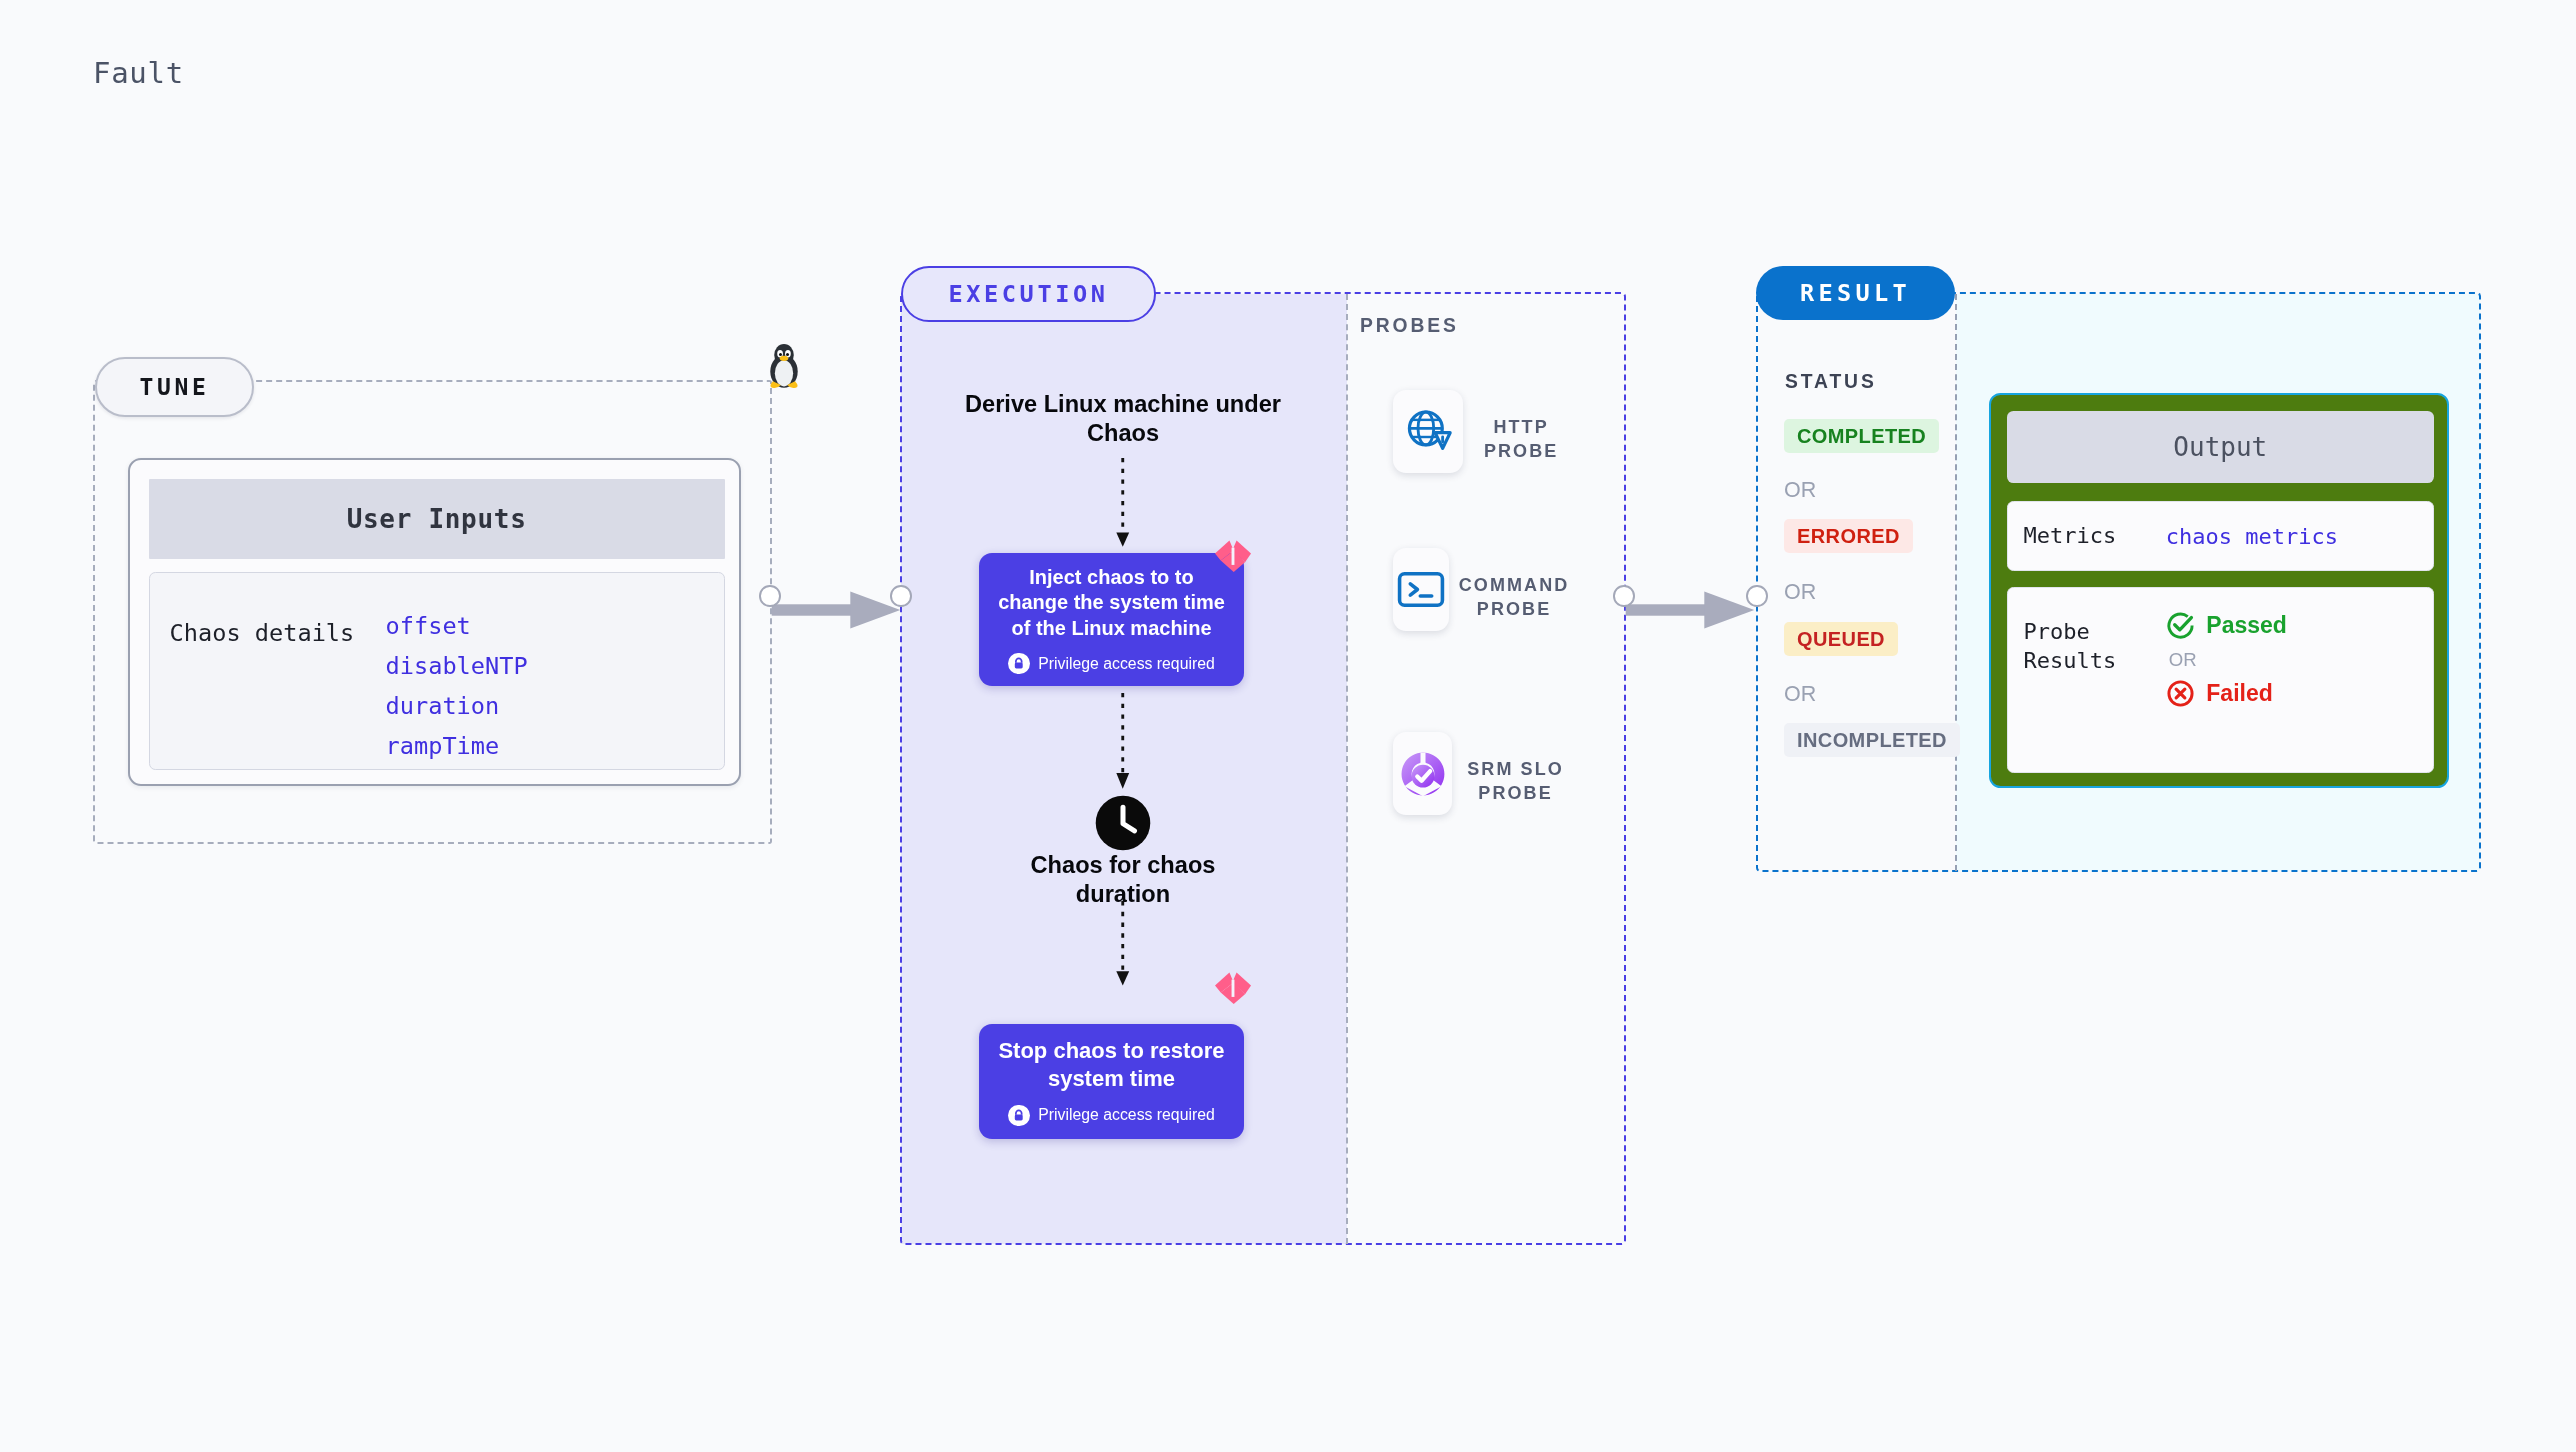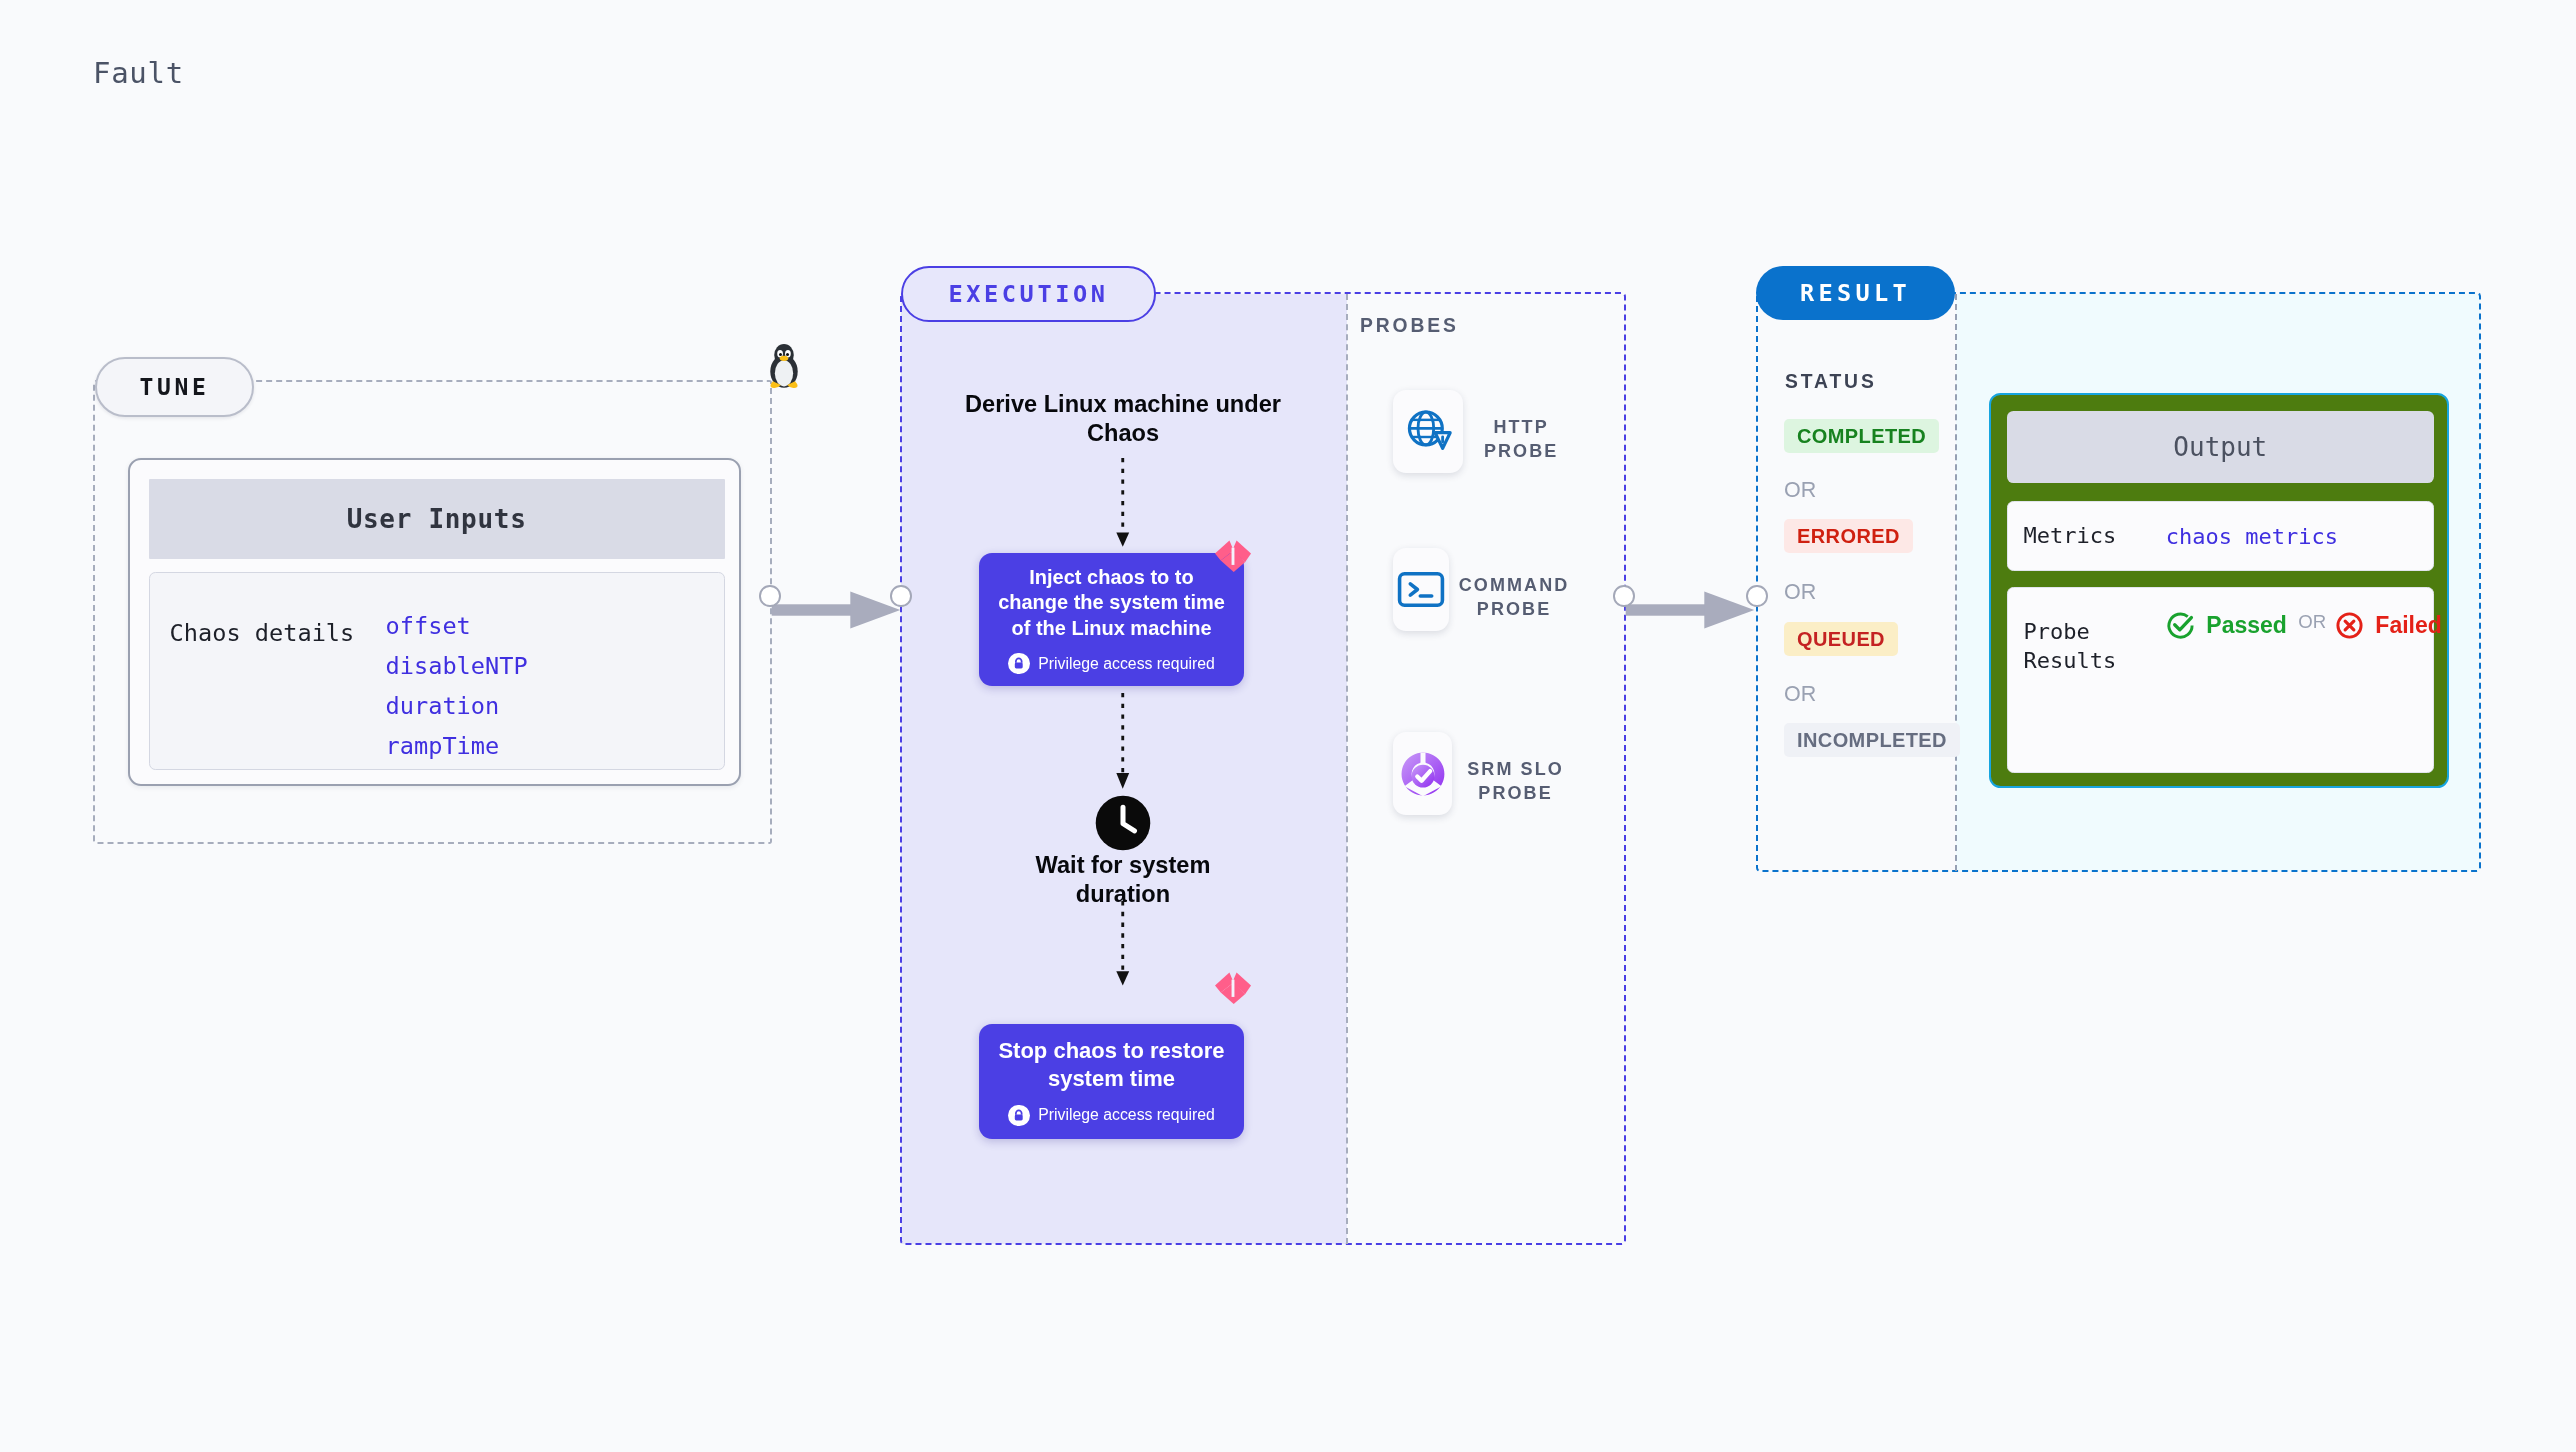--- a/index.html
+++ b/index.html
@@ -204,7 +204,7 @@
   .out-row .link {
     font-family: "DejaVu Sans Mono", monospace; font-size: 22px; color: #3f2fe0;
   }
-  .pr-stack { padding-top: 23px; display: flex; flex-direction: row; gap: 8.6px; }
+  .pr-stack { padding-top: 23px; display: flex; flex-direction: column; gap: 8.6px; }
   .pr-item { display: flex; align-items: center; gap: 11.5px; font-size: 23px; font-weight: 700; }
   .pr-pass { color: #19a22e; }
   .pr-fail { color: #e42118; }

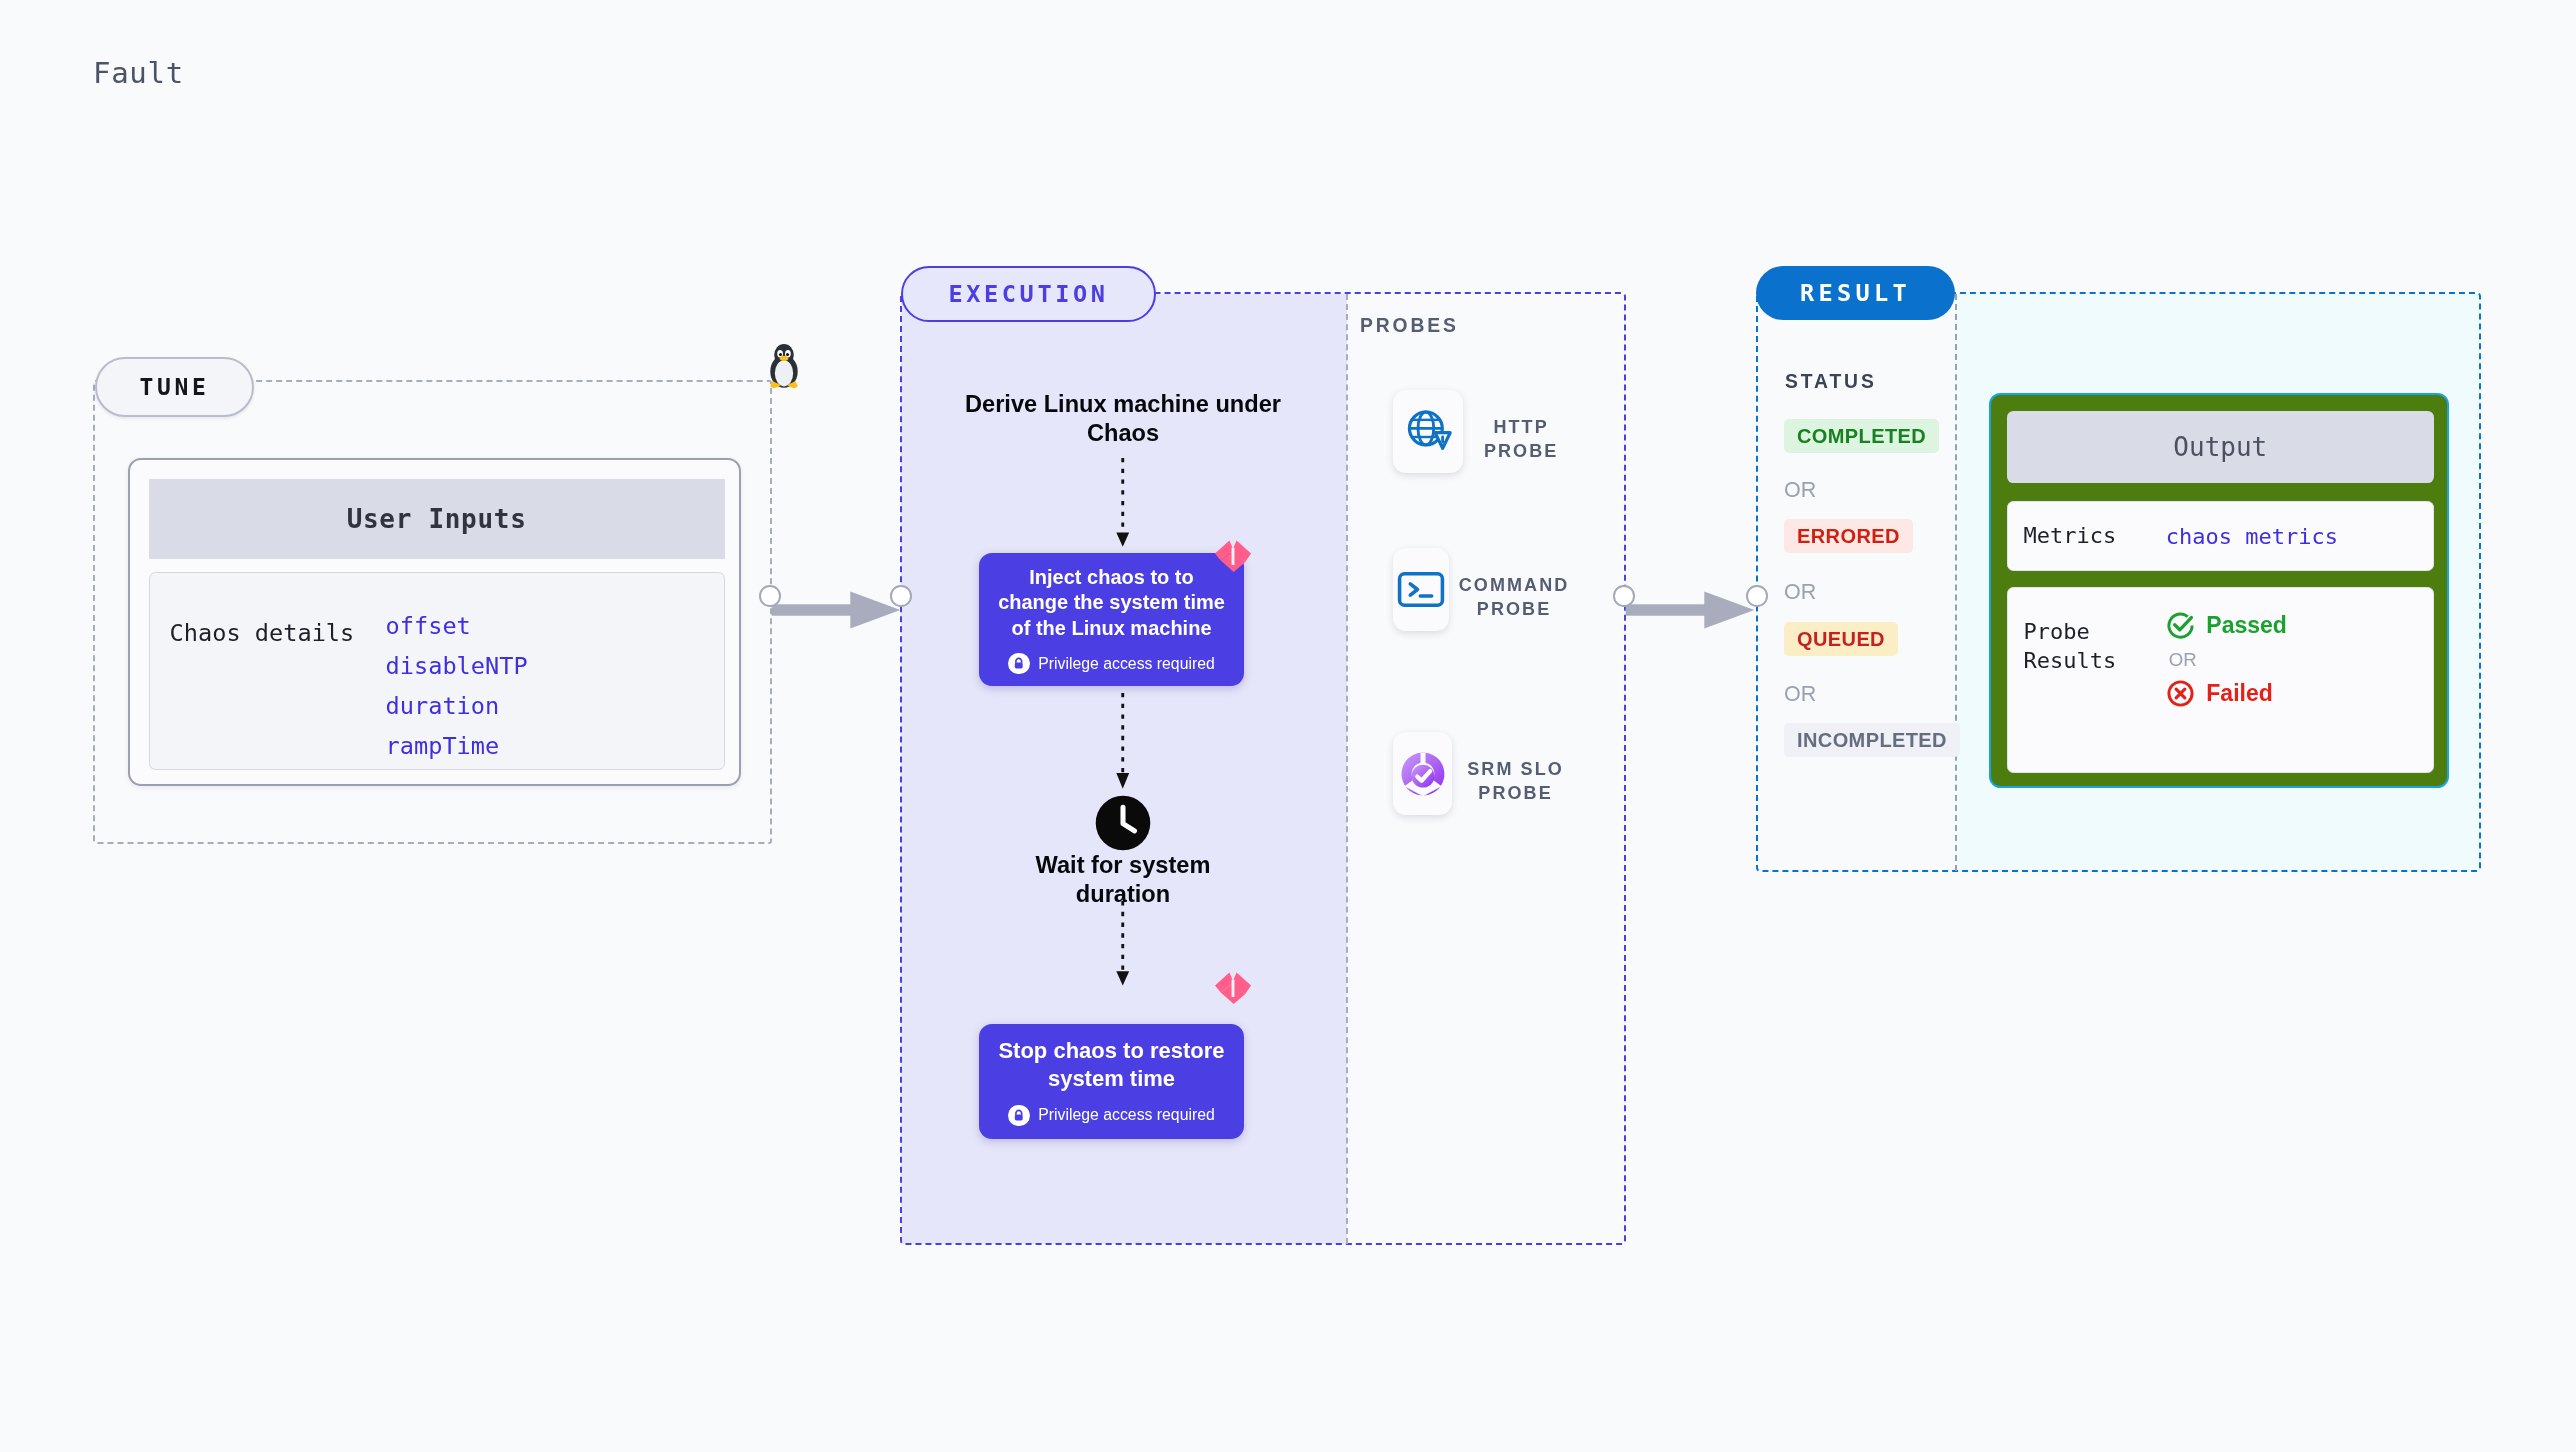--- a/index.html
+++ b/index.html
@@ -301,7 +301,7 @@
     <circle cx="39" cy="39" r="38" fill="#0a0a0a"></circle>
     <path d="M39 17 V40 L55 50" stroke="#fff" stroke-width="7" fill="none" stroke-linecap="round" stroke-linejoin="round"></path>
   </svg>
-  <div class="flow-text t2">Wait for system duration</div>
+  <div class="flow-text t2">Chaos for chaos duration</div>
 
   <svg class="v-arrow" style="left:1107px; top:901px;" width="31.5" height="89" viewBox="0 0 44 124">
     <line x1="22" y1="0" x2="22" y2="98" stroke="#111" stroke-width="4" stroke-dasharray="6 9"></line>

